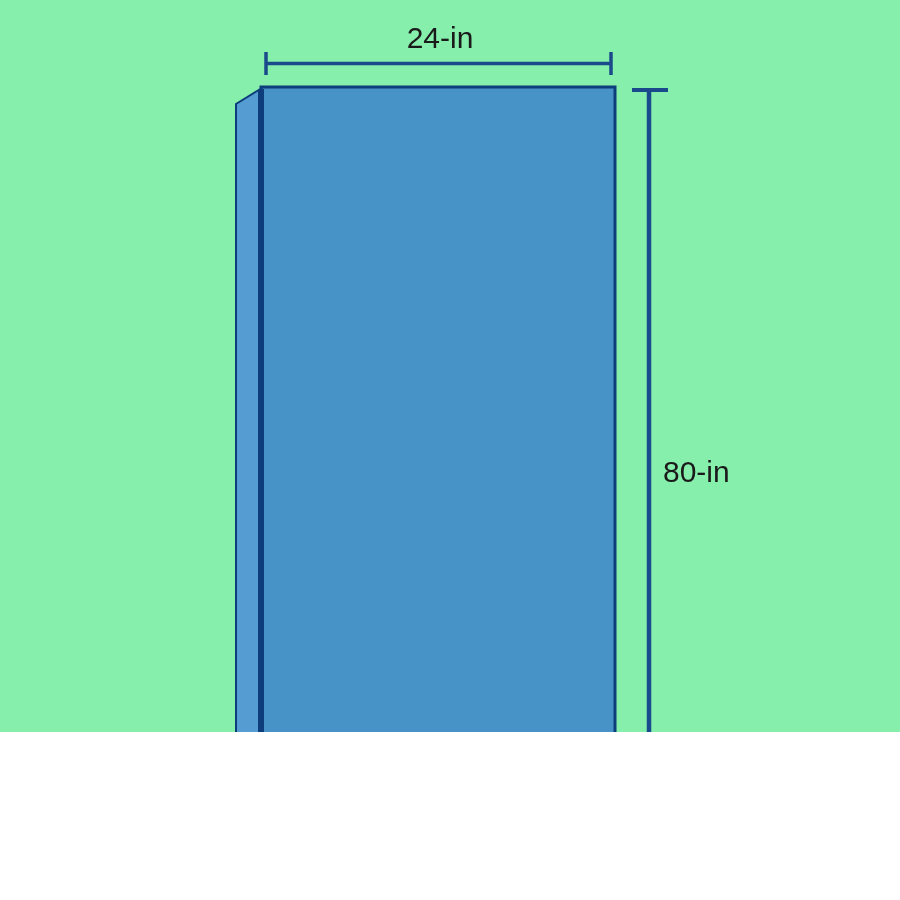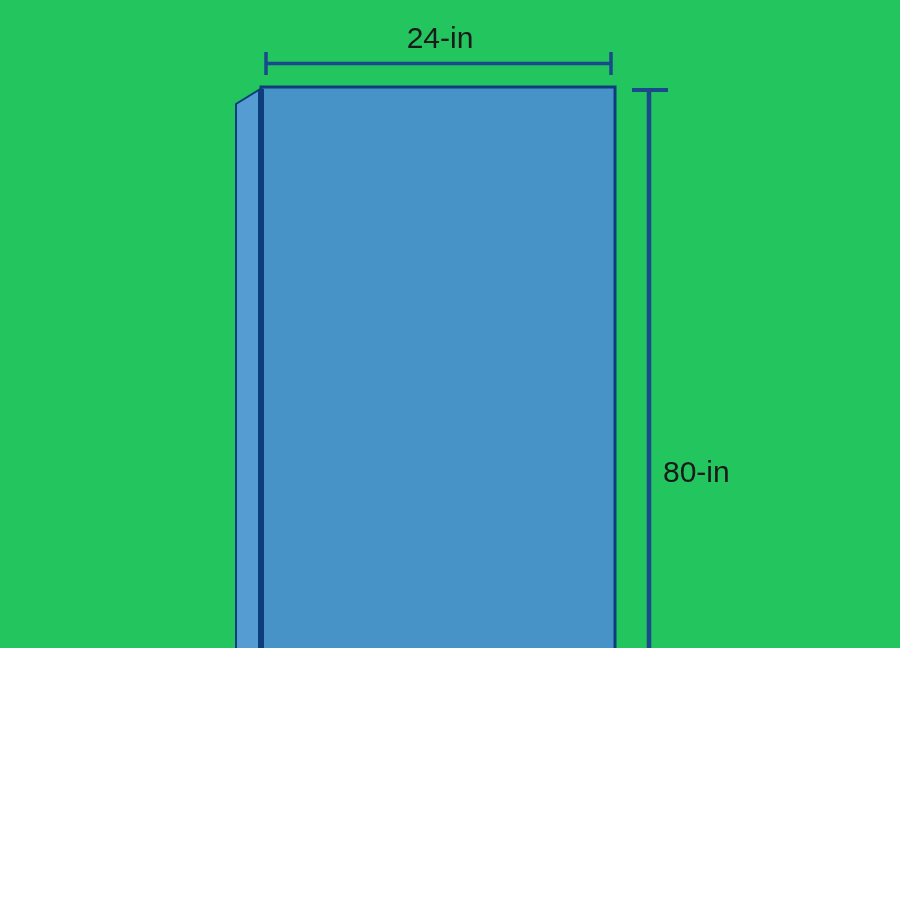--- a/index.html
+++ b/index.html
@@ -10,8 +10,8 @@
   .canvas {
     position: relative;
     width: 900px;
-    height: 648px;
-    background: #22c55e;
+    height: 732px;
+    background: #86efac;
     overflow: hidden;
   }
   svg {

